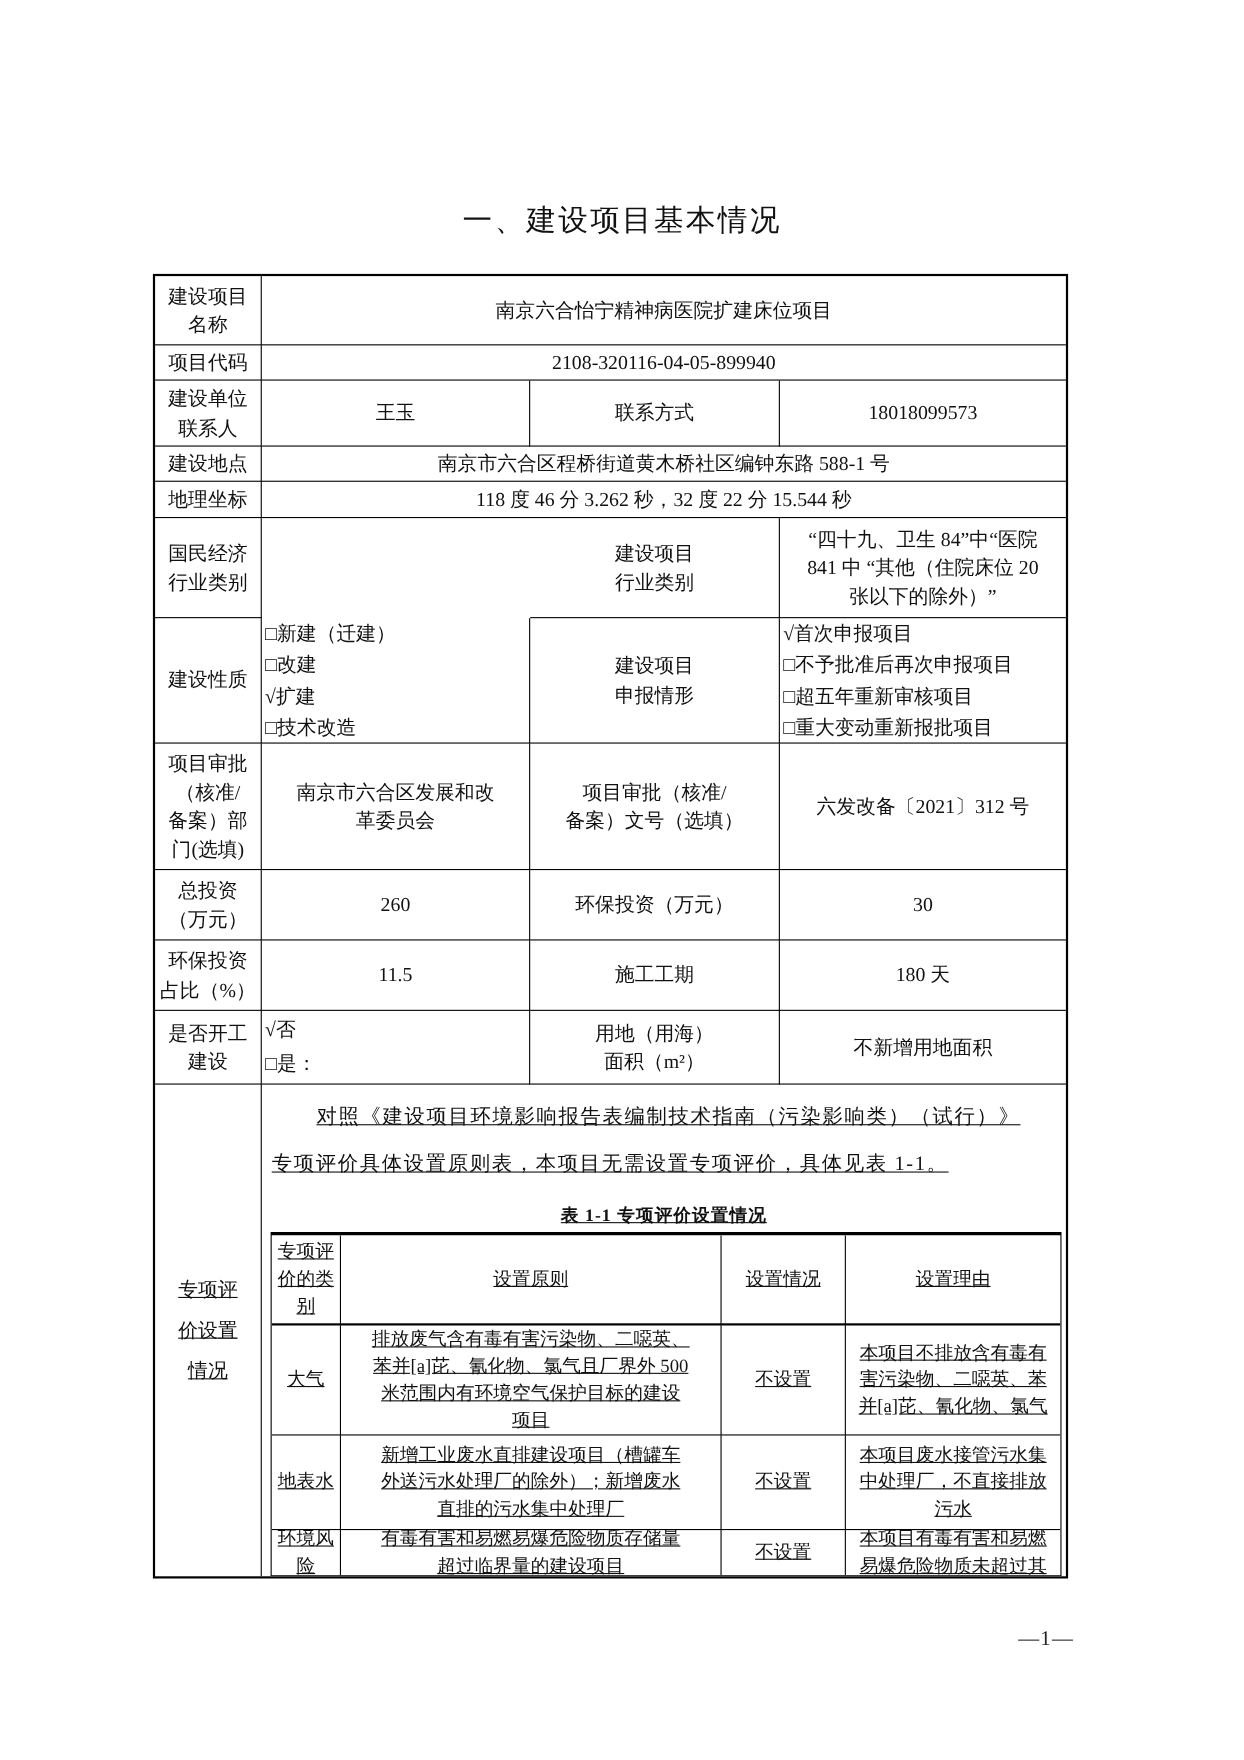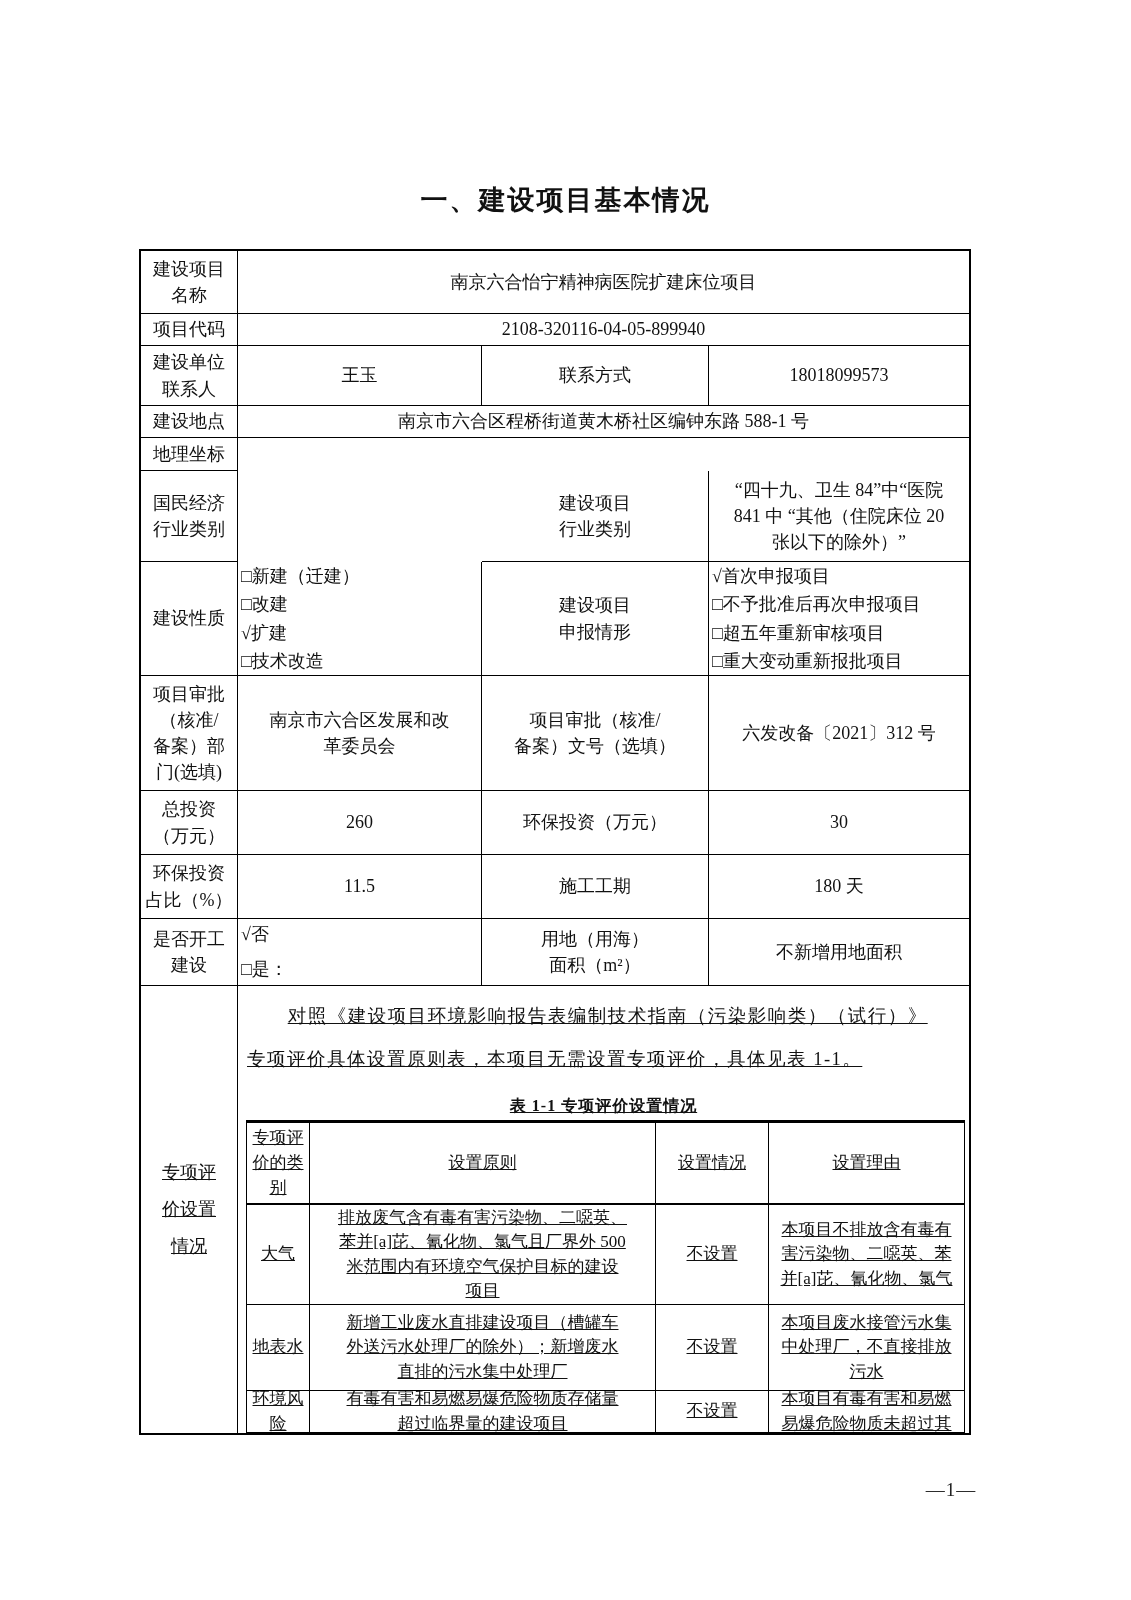--- a/index.html
+++ b/index.html
@@ -10,7 +10,7 @@
   }
   .doc-title{
     position:absolute;top:182px;left:0;width:100%;text-align:center;
-    font-size:27px;font-weight:bold;letter-spacing:2px;
+    font-size:27px;font-weight:normal;letter-spacing:2px;
   }
   .main-grid{
     position:absolute;left:139px;top:249px;

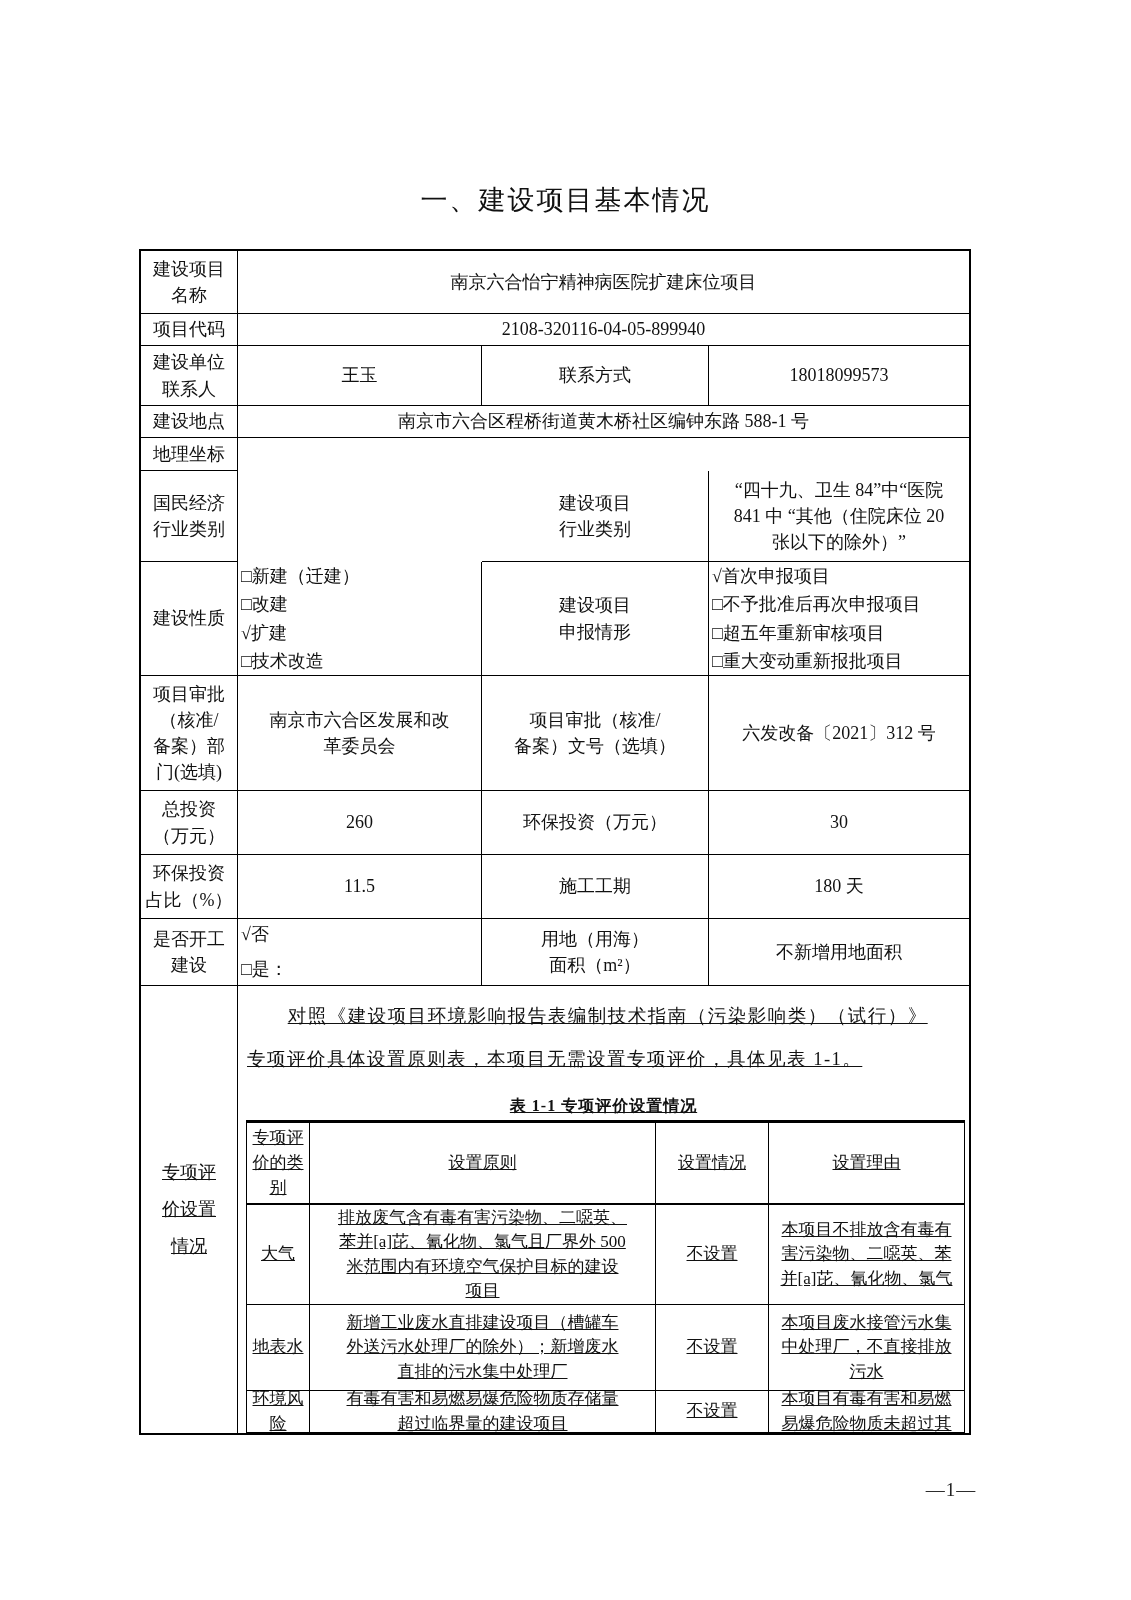--- a/index.html
+++ b/index.html
@@ -91,6 +91,7 @@
     <div class="cell no-r" style="grid-area:4/2/5/5">南京市六合区程桥街道黄木桥社区编钟东路 588-1 号</div>
 
     <div class="cell" style="grid-area:5/1/6/2">地理坐标</div>
+    <div class="cell no-r" style="grid-area:5/2/6/5">118 度 46 分 3.262 秒，32 度 22 分 15.544 秒</div>
 
     <div class="cell" style="grid-area:6/1/7/2">国民经济
 行业类别</div>

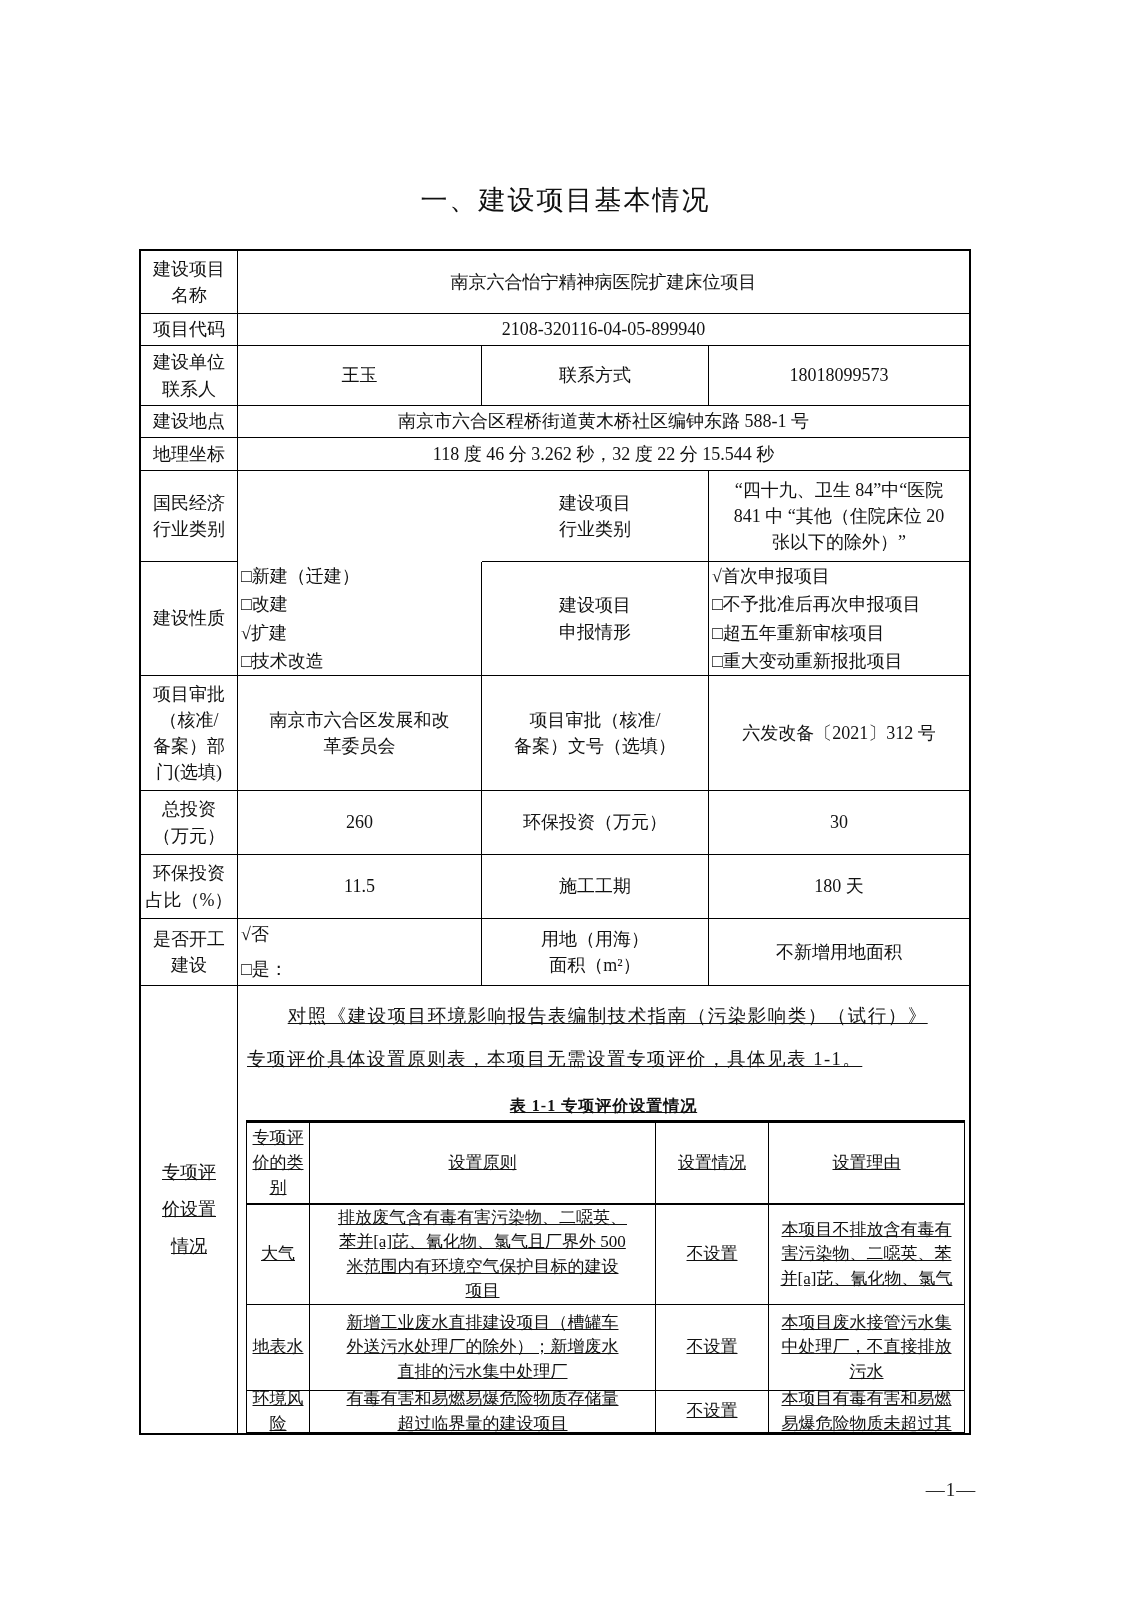--- a/index.html
+++ b/index.html
@@ -29,7 +29,7 @@
   .cell.no-r{border-right:none;}
   .cell.no-b{border-bottom:none;text-decoration:underline;}
   .opts{
-    flex-direction:column;align-items:flex-start;justify-content:space-between;
+    flex-direction:column;align-items:flex-start;justify-content:center;
     text-align:left;line-height:1.58;padding-left:3px;
   }
   .started-opts{line-height:1.7;}

